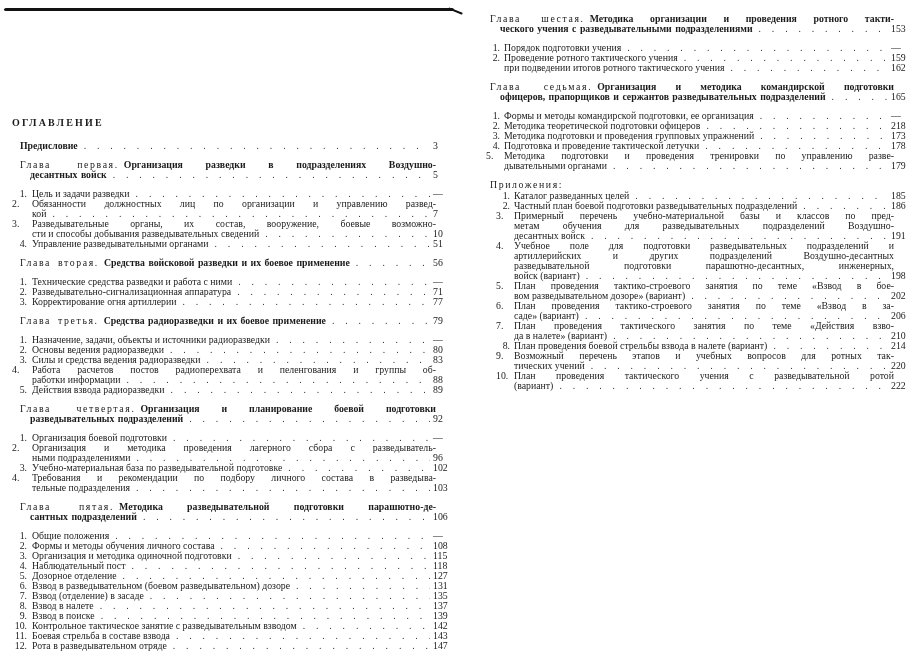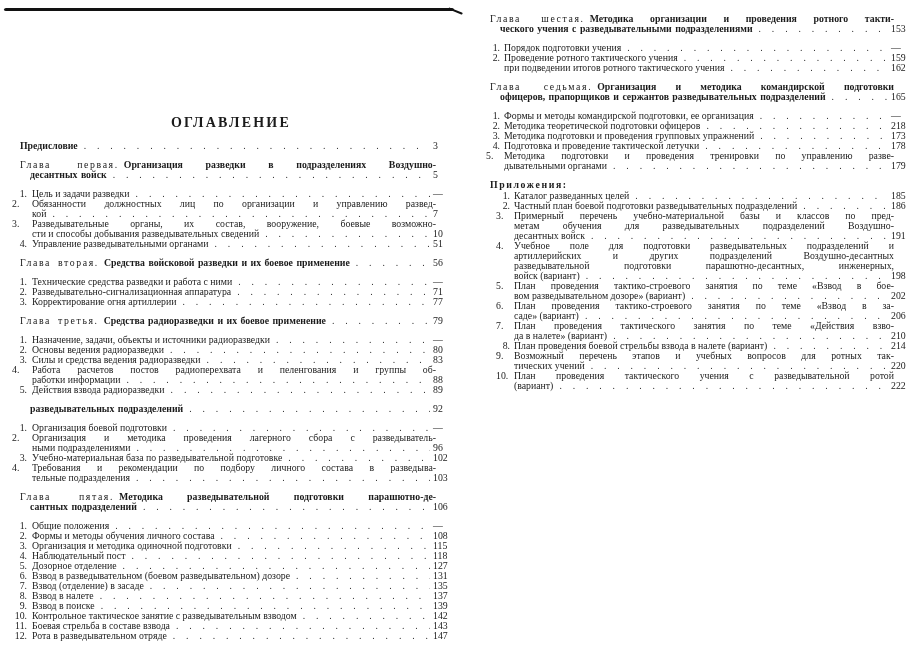--- a/index.html
+++ b/index.html
@@ -22,7 +22,7 @@
   .page-left  { left: 12px;  top: 117px; width: 438px; }
   .page-right { left: 486px; top: 14px;   width: 422px; }
   .toc-title {
-    font-weight: bold; text-align: center; font-size: 14px; line-height: 12px;
+    font-weight: bold; text-align: left; font-size: 10px; line-height: 12px;
     letter-spacing: 2.2px; margin-bottom: 12px;
   }
   .entry { margin: 0; }

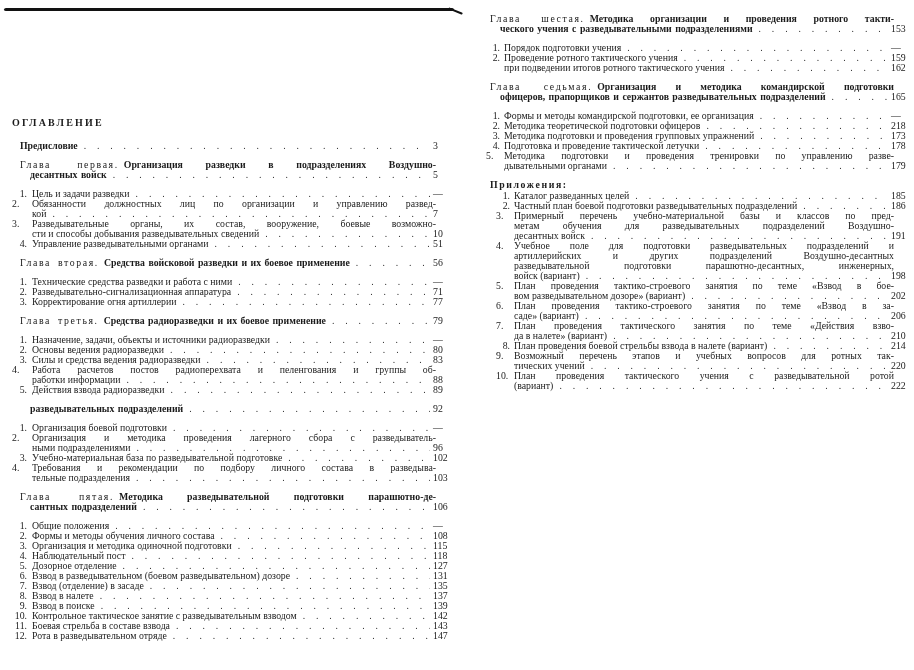--- a/index.html
+++ b/index.html
@@ -49,7 +49,7 @@
 
   .prefix { letter-spacing: 1.6px; word-spacing: 3px; margin-right: 5px; }
   .b { font-weight: bold; word-spacing: 1px; }
-  .apphead .t { letter-spacing: 1.6px; word-spacing: 3px; font-weight: bold; }
+  .apphead .t { letter-spacing: 1.6px; word-spacing: 3px; }
 
   .leader {
     flex: 1 1 0; min-width: 0; overflow: hidden; white-space: nowrap;

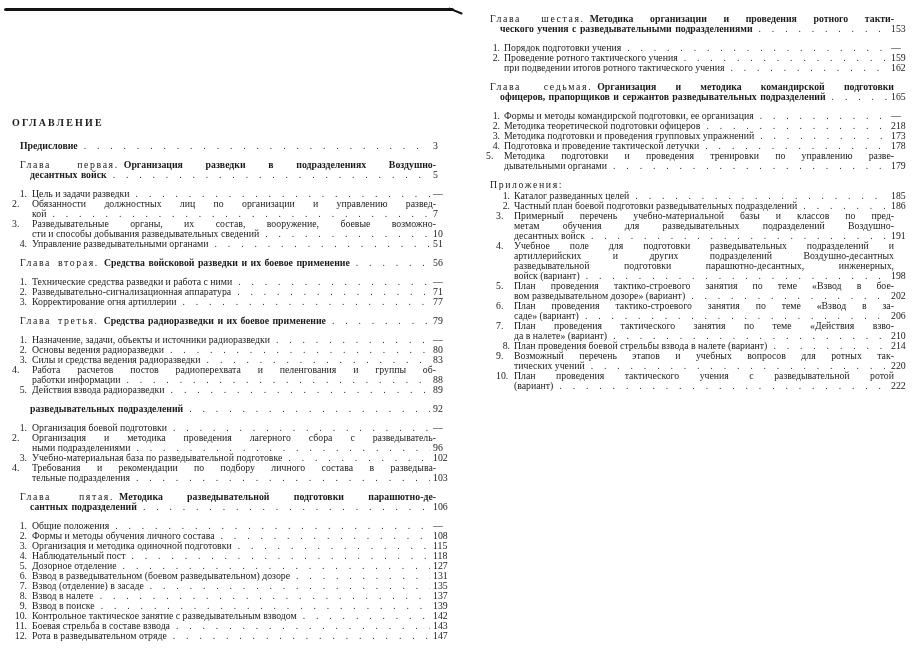--- a/index.html
+++ b/index.html
@@ -195,6 +195,7 @@
           </div>
         </div>
         <div class="entry chapter">
+          <div class="ln full"><span class="prefix">Глава четвертая.</span><span class="t b">Организация и планирование боевой подготовки</span></div>
           <div class="ln last cont">
             <span class="t b">разведывательных подразделений</span>
             <span class="leader">. . . . . . . . . . . . . . . . . . . . . . . . . . . . . . . . . . . . . . . . . . . . . . . . . . . . . . . . . . . .</span>

